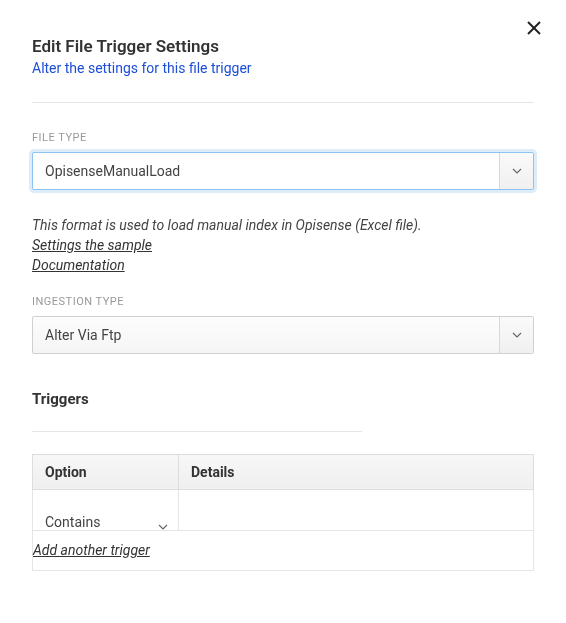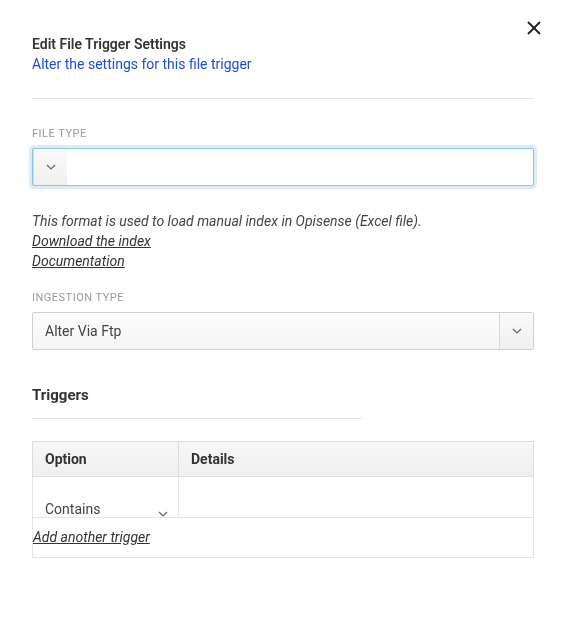--- a/index.html
+++ b/index.html
@@ -22,7 +22,7 @@
     }
     .close-btn svg { display: block; }
     h1.title {
-      font-size: 14px;
+      font-size: 17px;
       font-weight: 600;
       color: #333;
       margin-top: 18px;

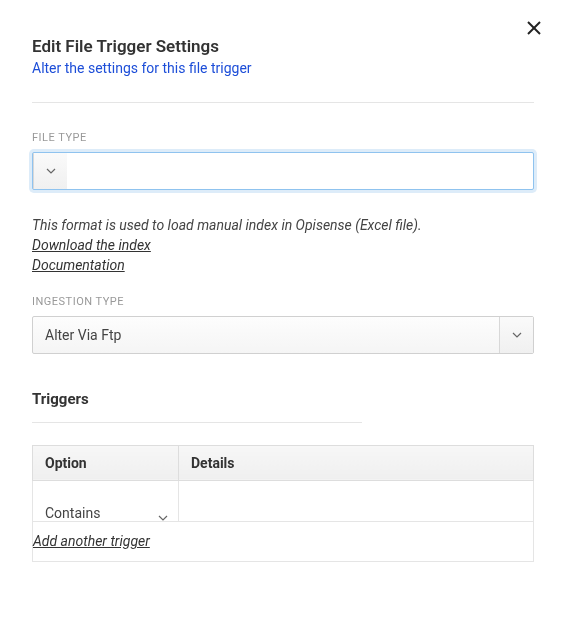--- a/index.html
+++ b/index.html
@@ -168,6 +168,7 @@
 
 <div class="field-label">FILE TYPE</div>
 <div class="select-wrap focused">
+  <div class="select-value">OpisenseManualLoad</div>
   <div class="select-caret">
     <svg width="10" height="6" viewBox="0 0 10 6">
       <path d="M1 1 L5 5 L9 1" fill="none" stroke="#666" stroke-width="1.2"></path>

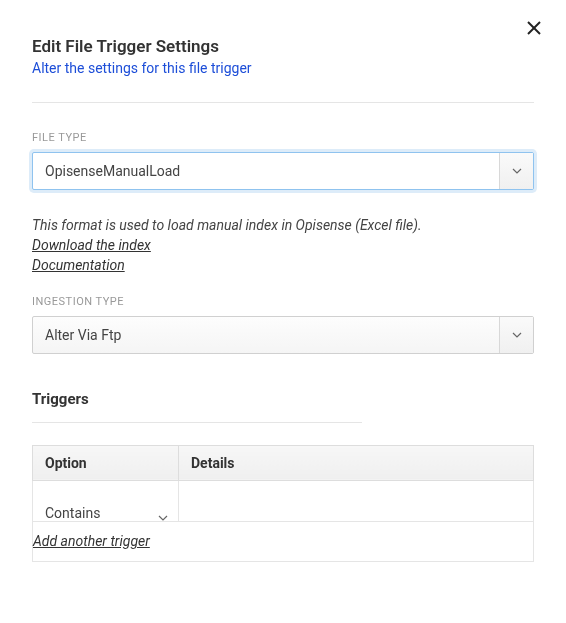--- a/index.html
+++ b/index.html
@@ -178,7 +178,7 @@
 
 <div class="help-text">
   <span>This format is used to load manual index in Opisense (Excel file).</span>
-  <a href="#">Download the index</a>
+  <a href="#">Settings the sample</a>
   <a href="#">Documentation</a>
 </div>
 

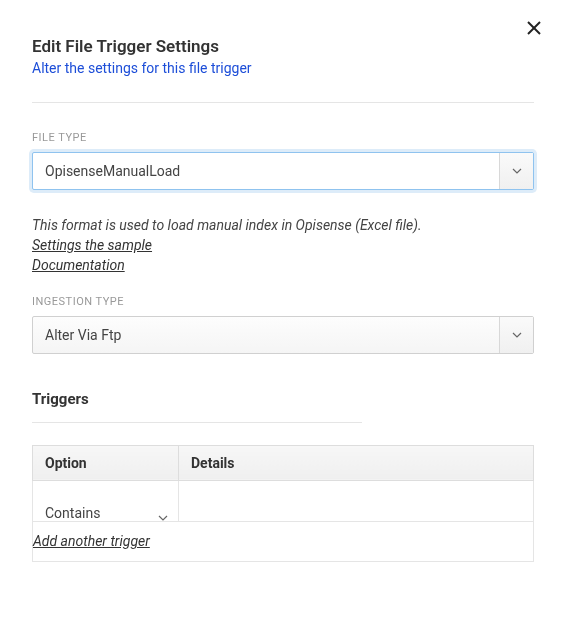--- a/index.html
+++ b/index.html
@@ -101,7 +101,7 @@
       font-weight: 700;
       color: #333;
       margin-top: 36px;
-      margin-bottom: 14px;
+      margin-bottom: 23px;
     }
     .triggers-hr {
       border: none;

